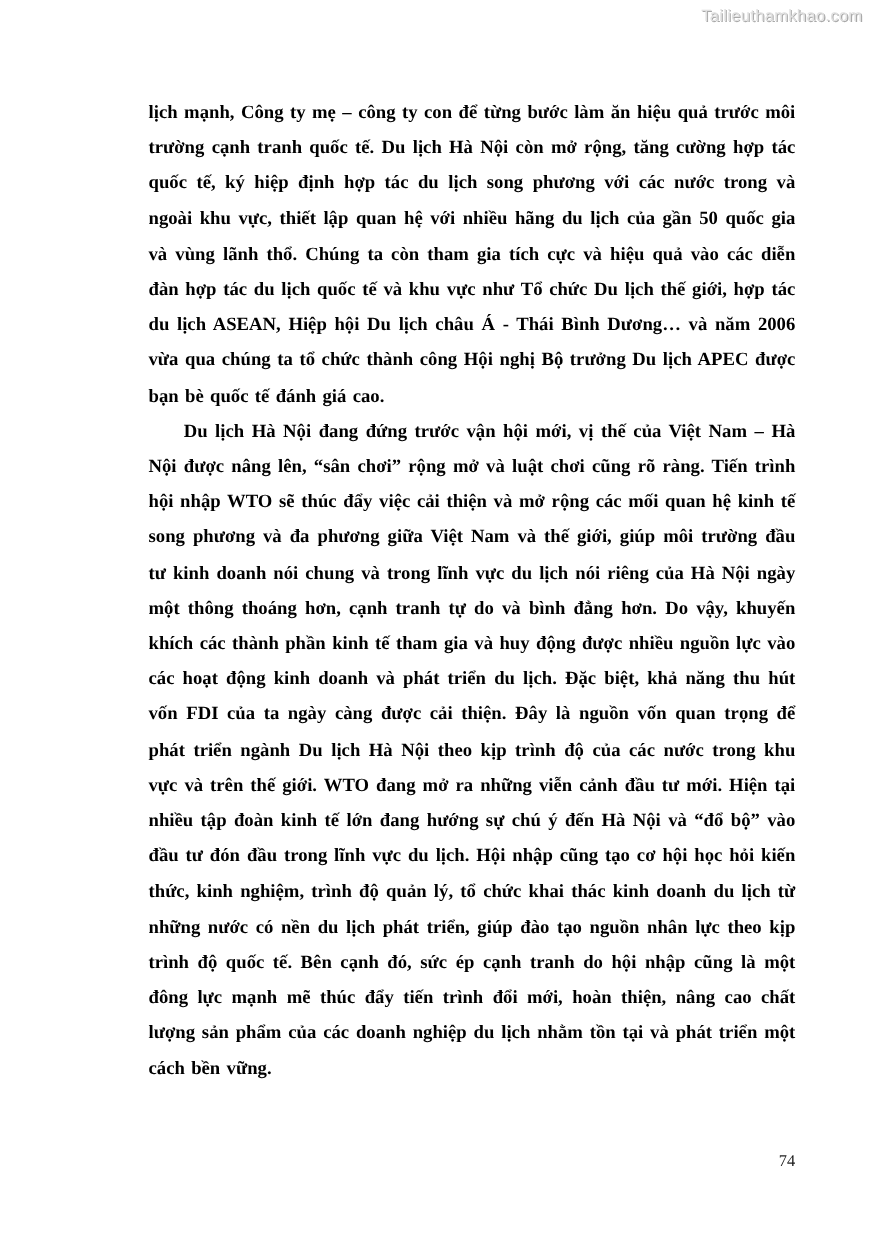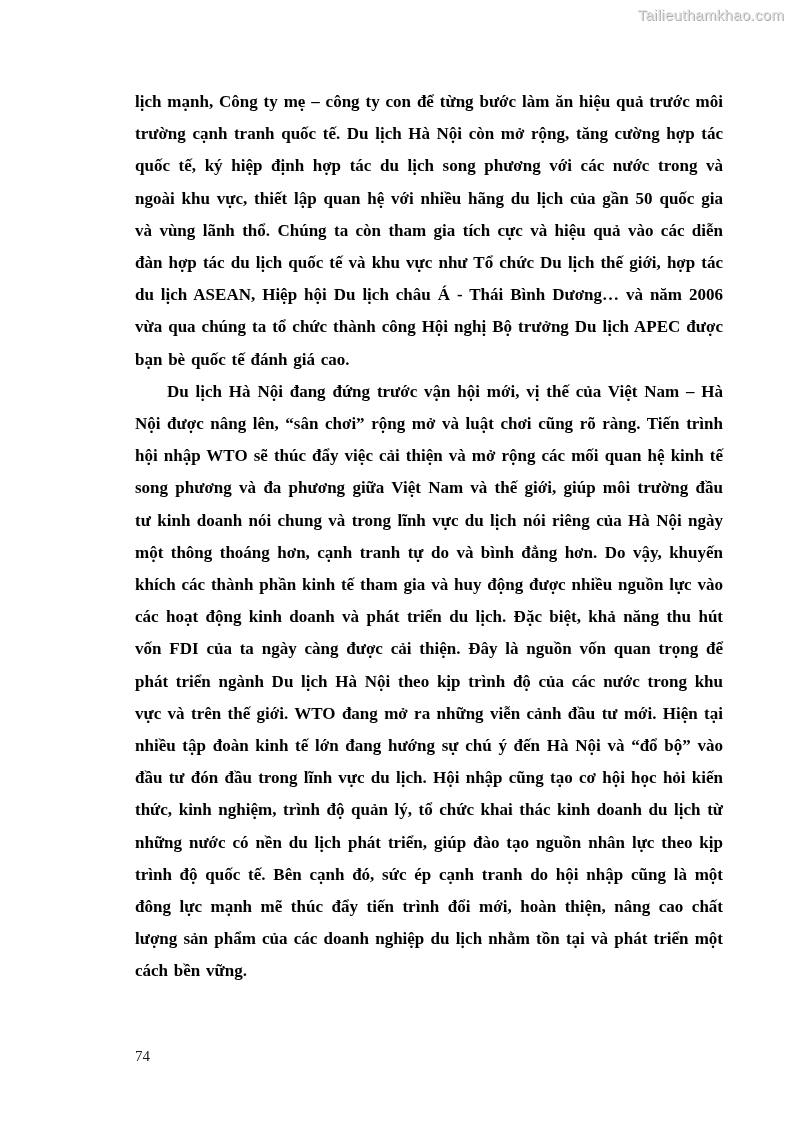--- a/index.html
+++ b/index.html
@@ -50,7 +50,7 @@
     left: 135px;
     width: 588px;
     top: 1048px;
-    text-align: left;
+    text-align: right;
     font-size: 15px;
     color: #1a1a1a;
   }

